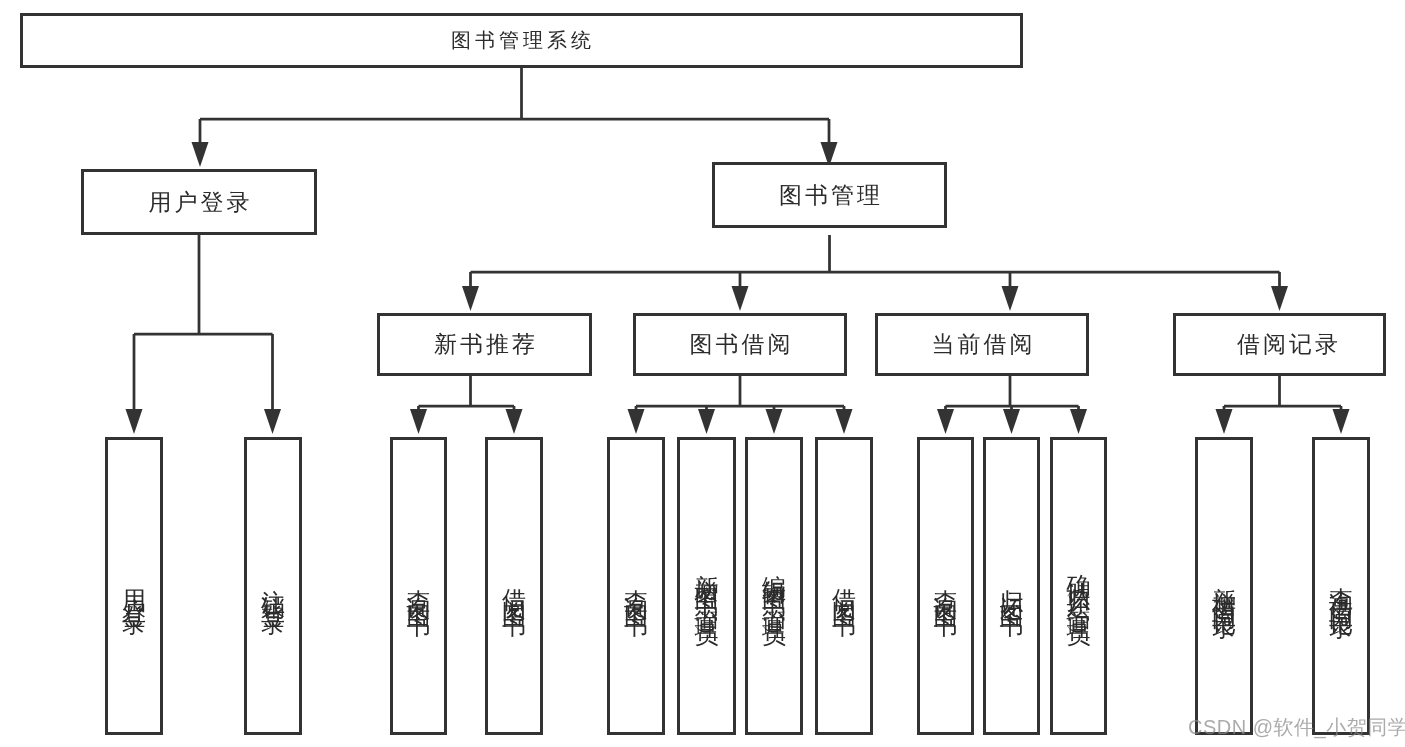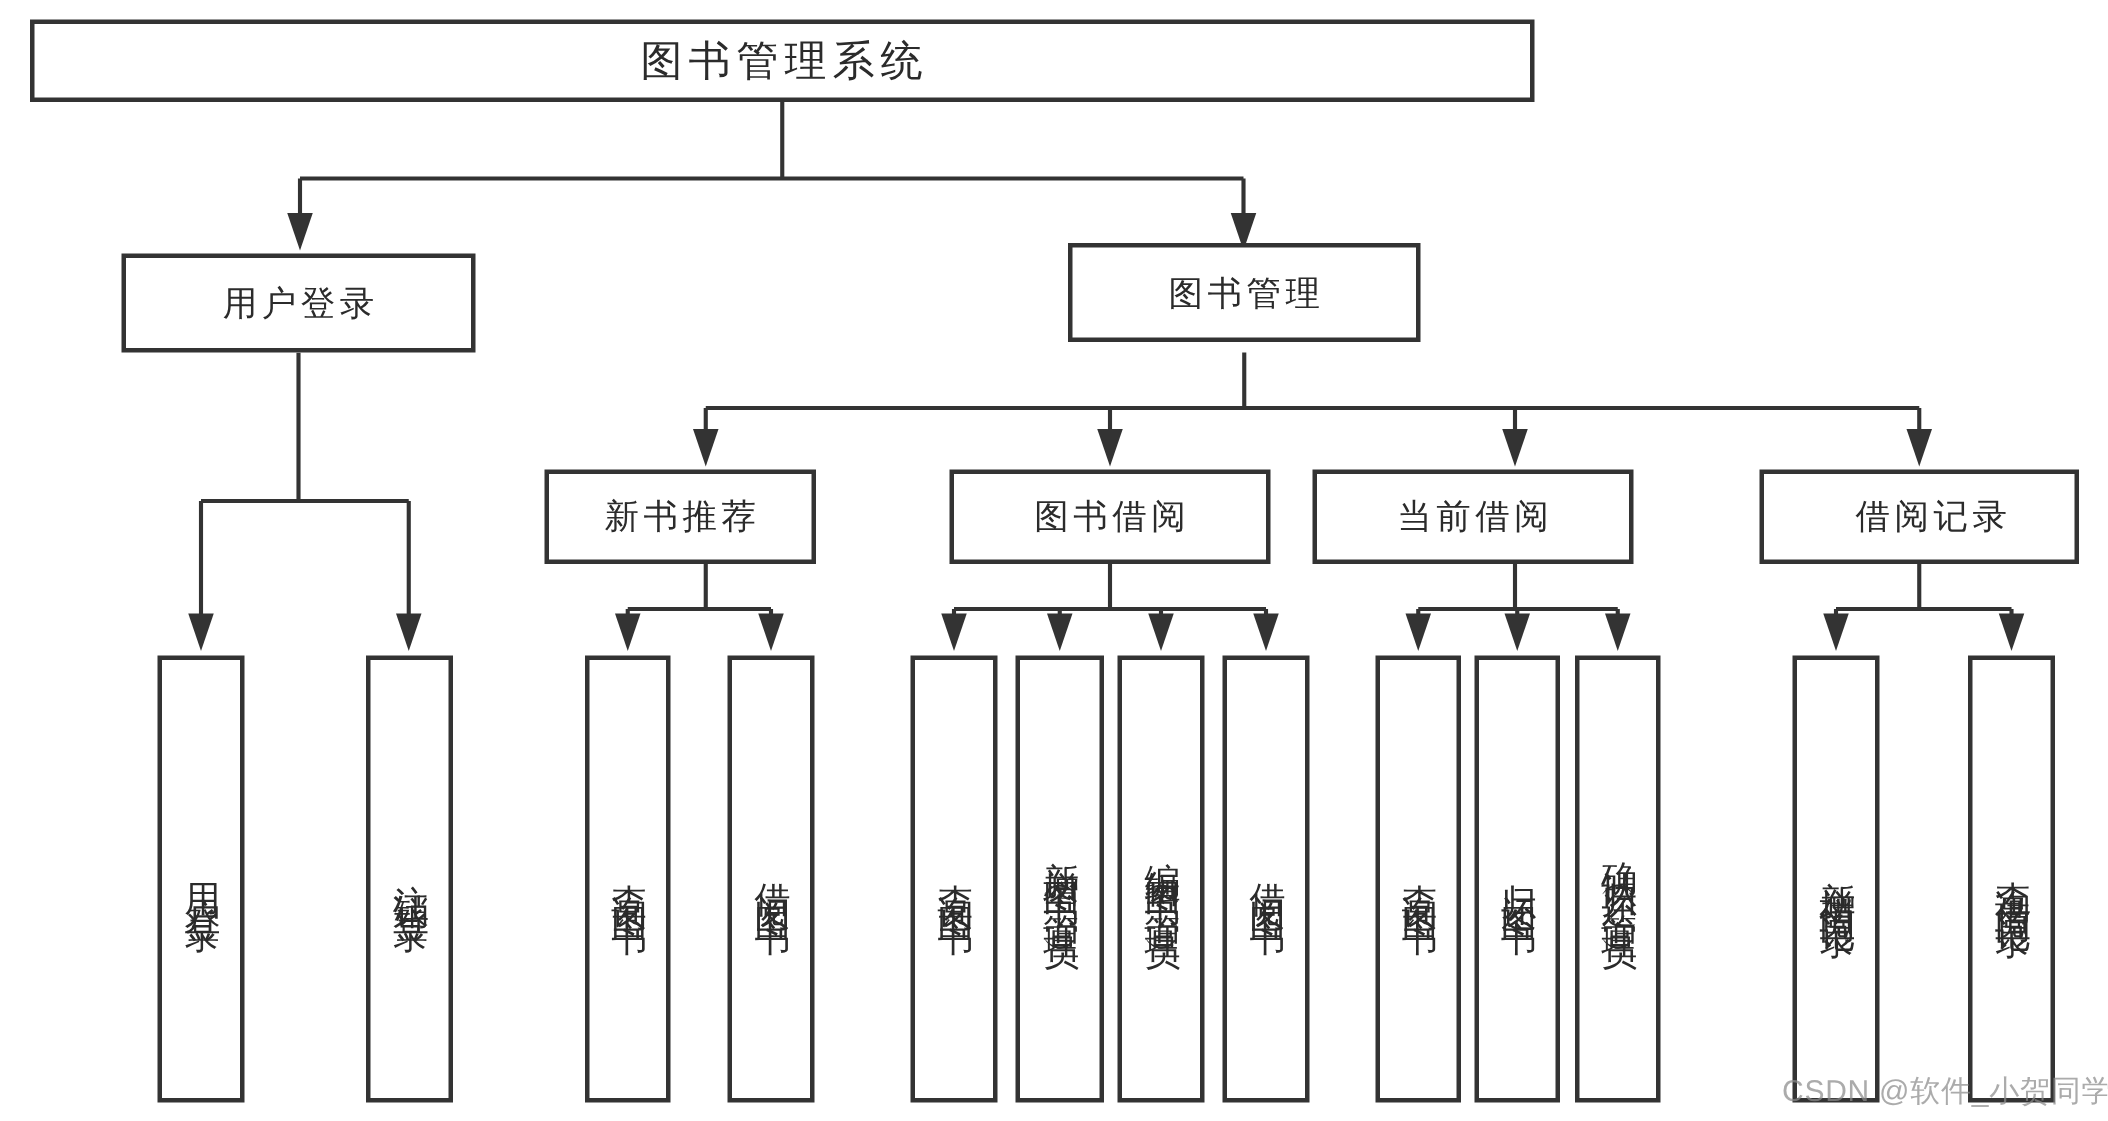--- a/index.html
+++ b/index.html
@@ -20,7 +20,7 @@
     color:#2b2b2b;
   }
   .hbox{font-size:23px;letter-spacing:3px;text-indent:3px;white-space:nowrap;}
-  .hbox.root{font-size:28px;letter-spacing:4px;}
+  .hbox.root{font-size:20px;letter-spacing:4px;}
   .vbox{
     writing-mode:vertical-rl;
     text-orientation:mixed;

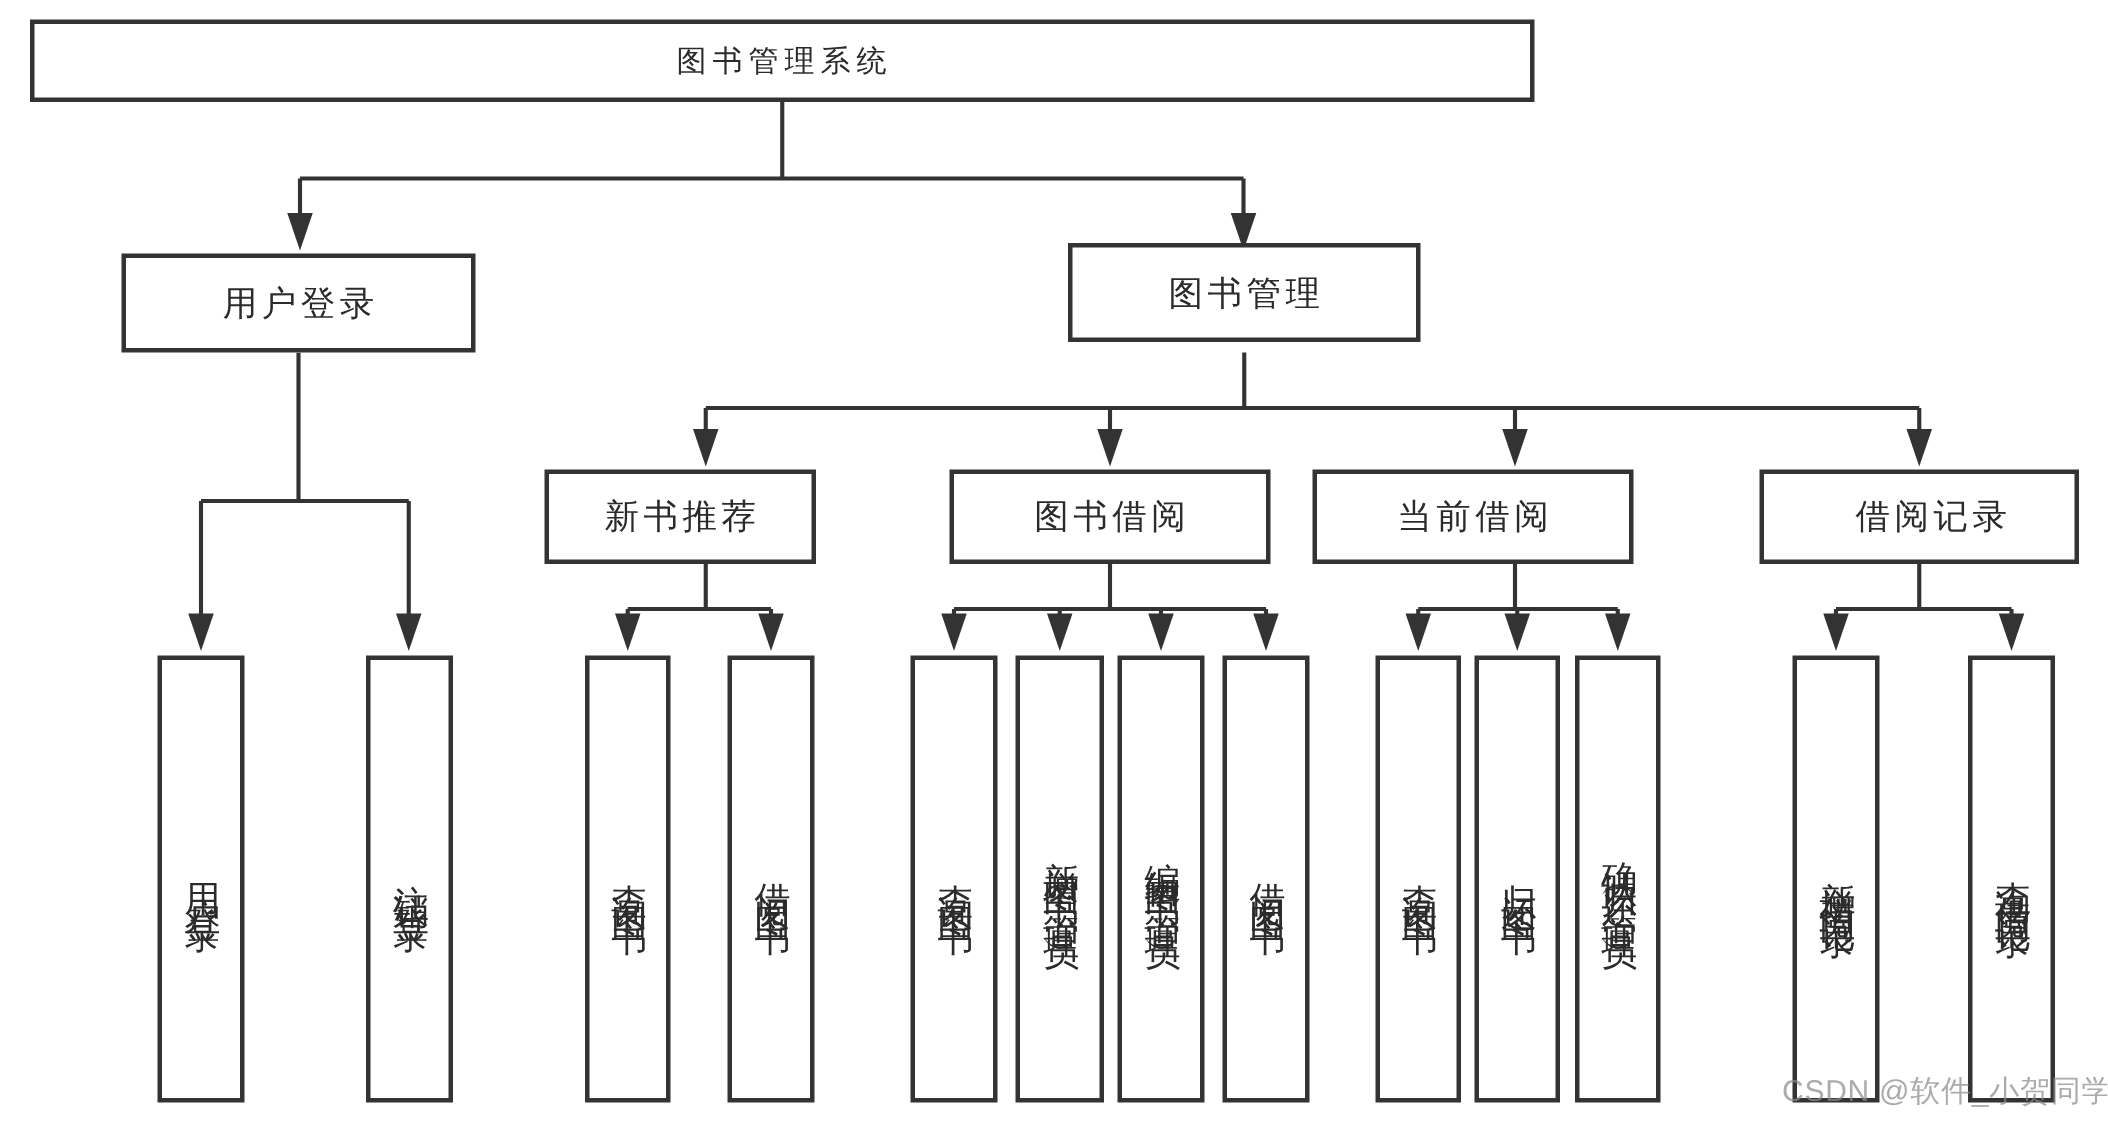--- a/index.html
+++ b/index.html
@@ -82,7 +82,7 @@
   <div class="box hbox" style="left:81px;top:169px;width:236px;height:66px;">用户登录</div>
   <div class="box hbox" style="left:712px;top:162px;width:235px;height:66px;">图书管理</div>
 
-  <div class="box hbox" style="left:363px;top:313px;width:181px;height:63px;">新书推荐</div>
+  <div class="box hbox" style="left:377px;top:313px;width:215px;height:63px;">新书推荐</div>
   <div class="box hbox" style="left:633px;top:313px;width:214px;height:63px;">图书借阅</div>
   <div class="box hbox" style="left:875px;top:313px;width:214px;height:63px;">当前借阅</div>
   <div class="box hbox" style="left:1173px;top:313px;width:213px;height:63px;padding-left:16px;">借阅记录</div>

